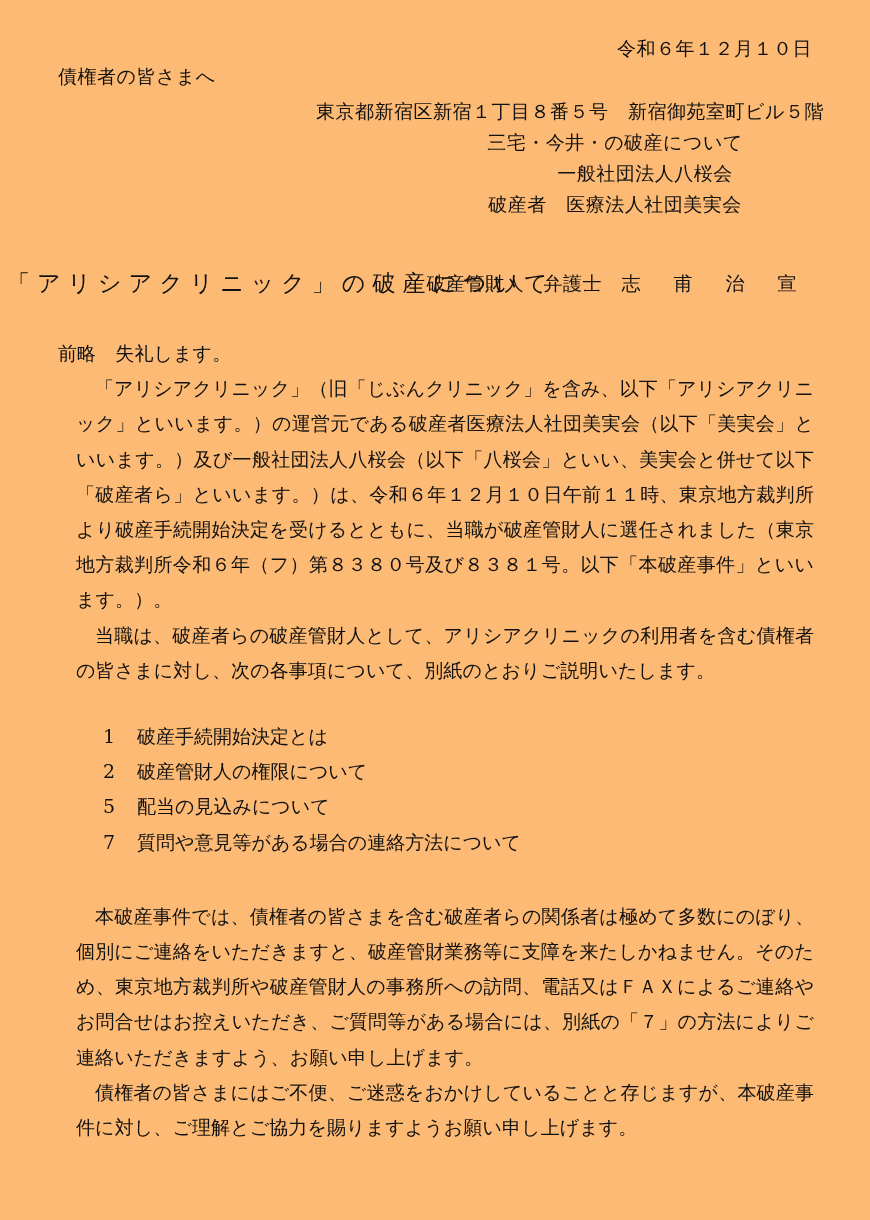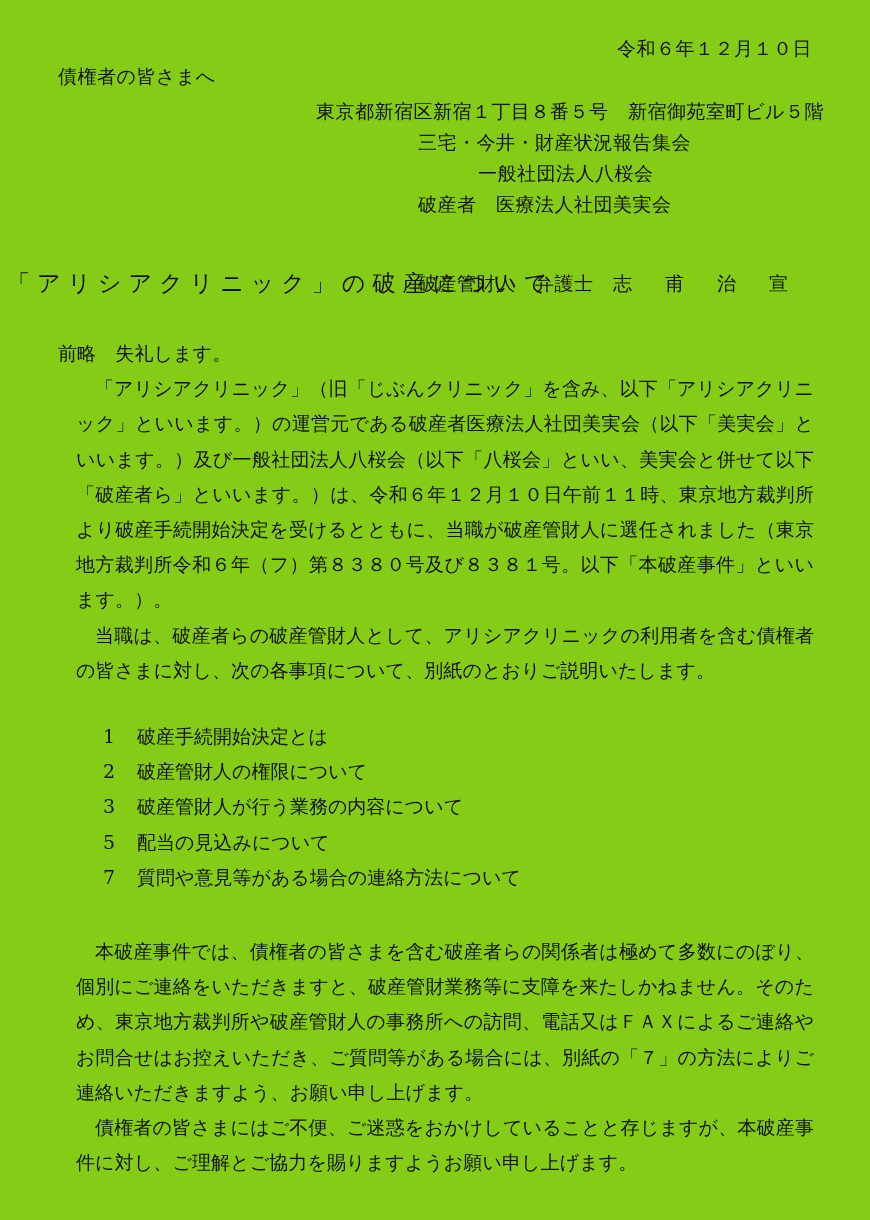--- a/index.html
+++ b/index.html
@@ -16,7 +16,7 @@
     position: relative;
     width: 870px;
     height: 1220px;
-    background: #84cc16;
+    background: #fdba74;
     overflow: hidden;
     box-sizing: border-box;
   }

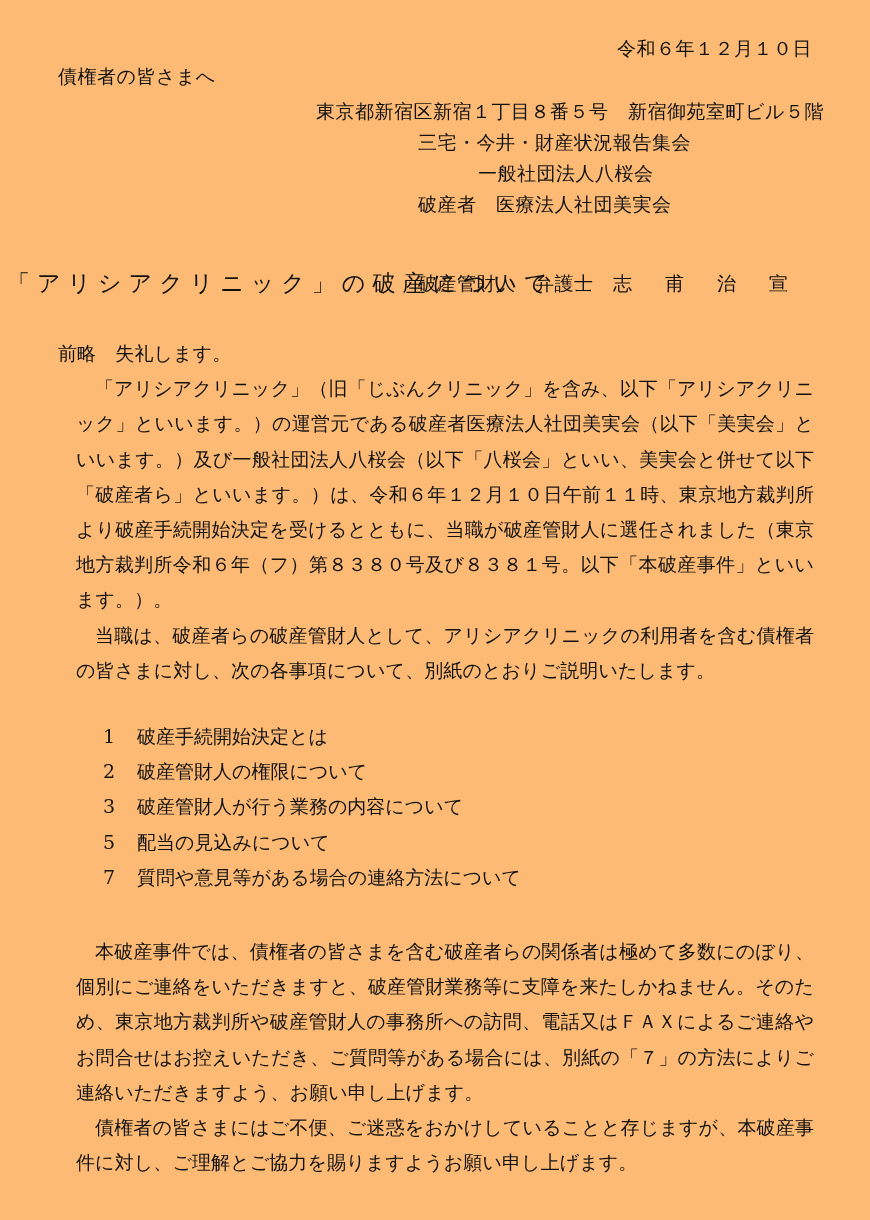--- a/index.html
+++ b/index.html
@@ -49,6 +49,7 @@
     right: 58px;
     font-size: 19px;
     letter-spacing: 0.5px;
+    text-align: center;
   }
   .sender-line {
     line-height: 31px;

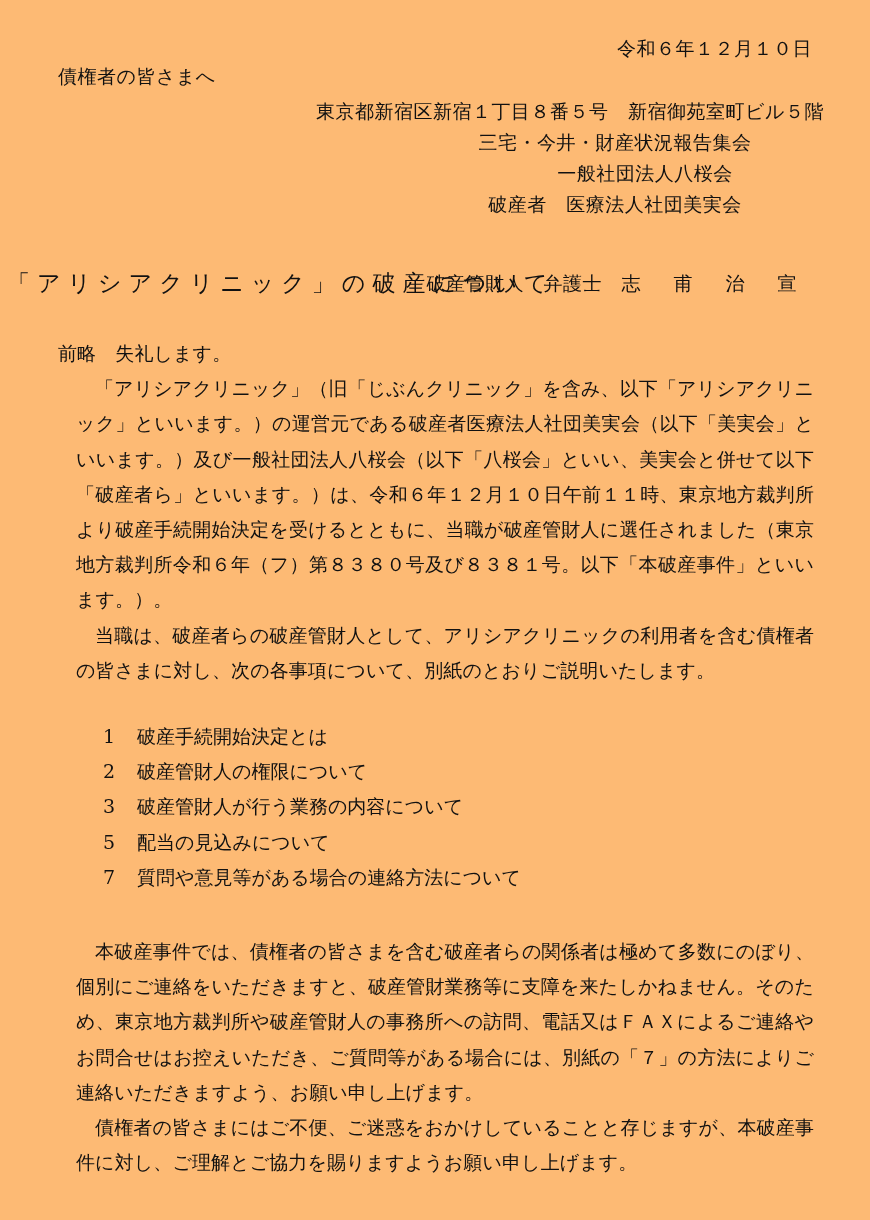--- a/index.html
+++ b/index.html
@@ -124,7 +124,7 @@
 
   <div class="sender-block">
     <div class="sender-line addr">東京都新宿区新宿１丁目８番５号　新宿御苑室町ビル５階</div>
-    <div class="sender-line firm">三宅・今井・財産状況報告集会</div>
+    <div class="sender-line firm">三宅・今井・の破産について</div>
     <div class="sender-line debtor2">一般社団法人八桜会</div>
     <div class="sender-line debtor1">破産者　医療法人社団美実会</div>
     <div class="sender-line trustee"><span>破産管財人　弁護士</span>　<span class="trustee-name">志　甫　治　宣</span></div>

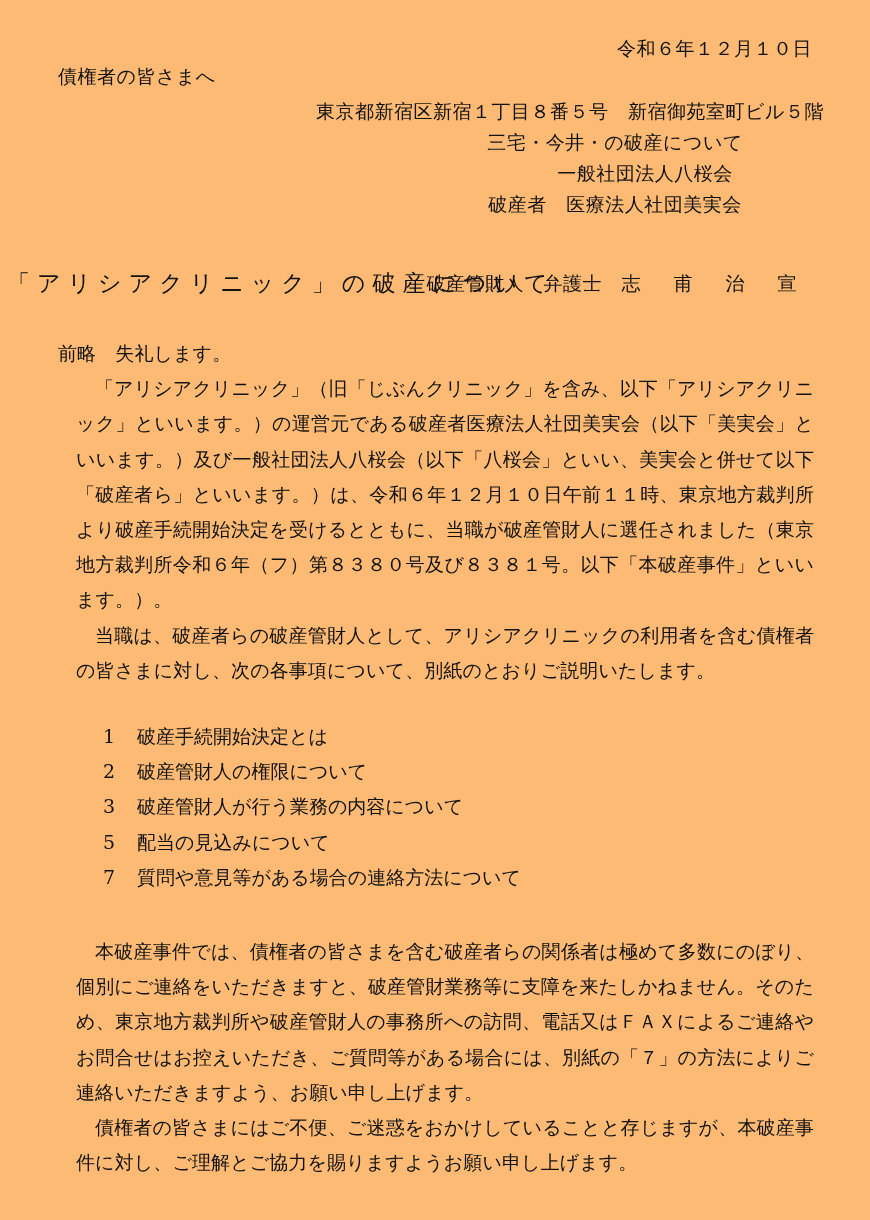--- a/index.html
+++ b/index.html
@@ -145,7 +145,6 @@
     <ul class="item-list">
       <li class="list-item"><span class="list-num">1</span><span>破産手続開始決定とは</span></li>
       <li class="list-item"><span class="list-num">2</span><span>破産管財人の権限について</span></li>
-      <li class="list-item"><span class="list-num">3</span><span>破産管財人が行う業務の内容について</span></li>
       <li class="list-item"><span class="list-num">5</span><span>配当の見込みについて</span></li>
       <li class="list-item"><span class="list-num">7</span><span>質問や意見等がある場合の連絡方法について</span></li>
     </ul>

